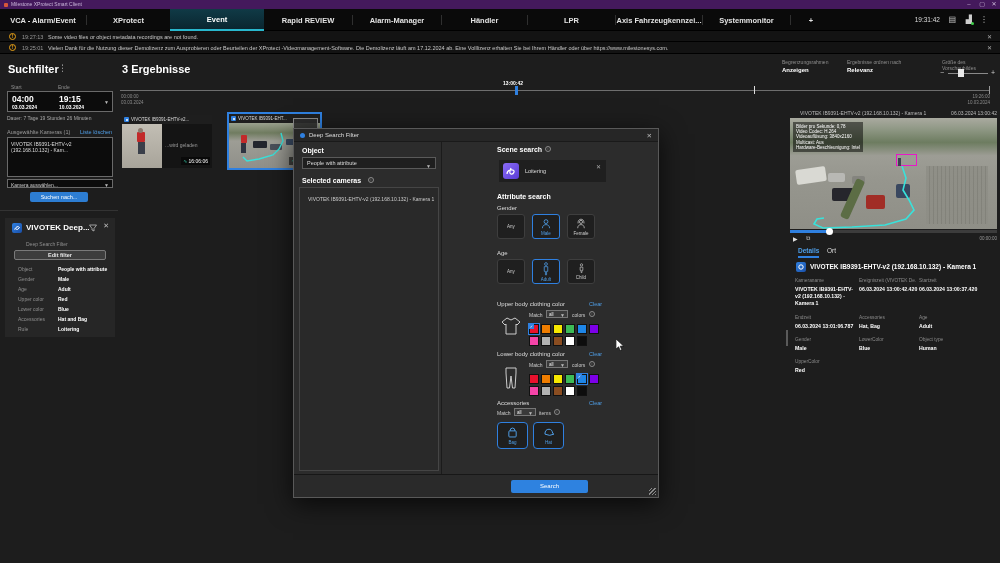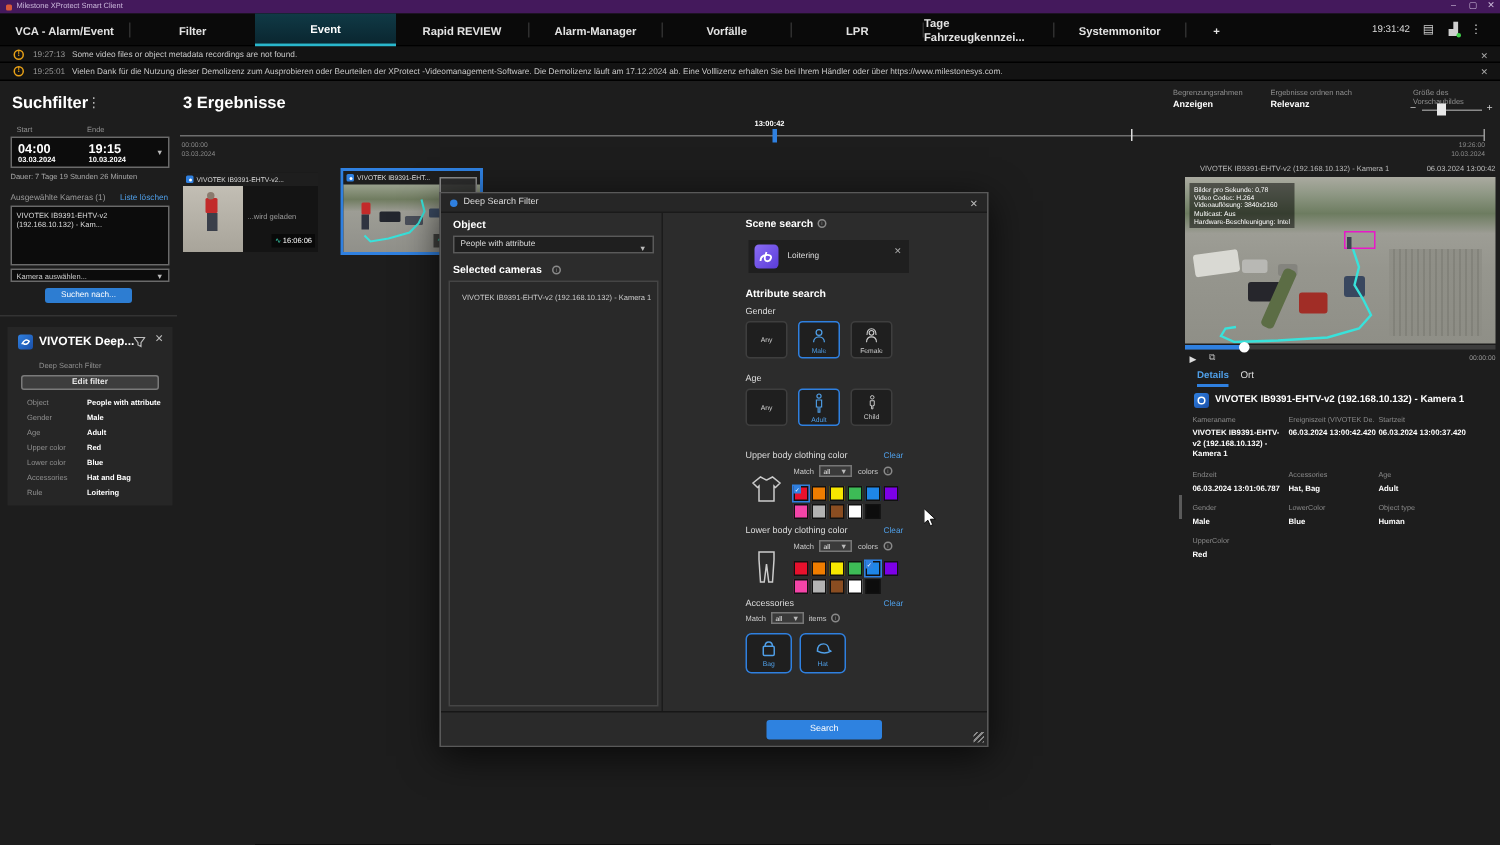--- a/index.html
+++ b/index.html
@@ -116,7 +116,7 @@
       </div>
     <div class="tab-sep" style="left:86px;"></div>
     <div class="tab" style="left:87px;width:83px;">
-        <span>Filter</span>
+        <span>XProtect</span>
       </div>
     <div class="tab active" style="left:170px;width:94px;">
         <span>Event</span>

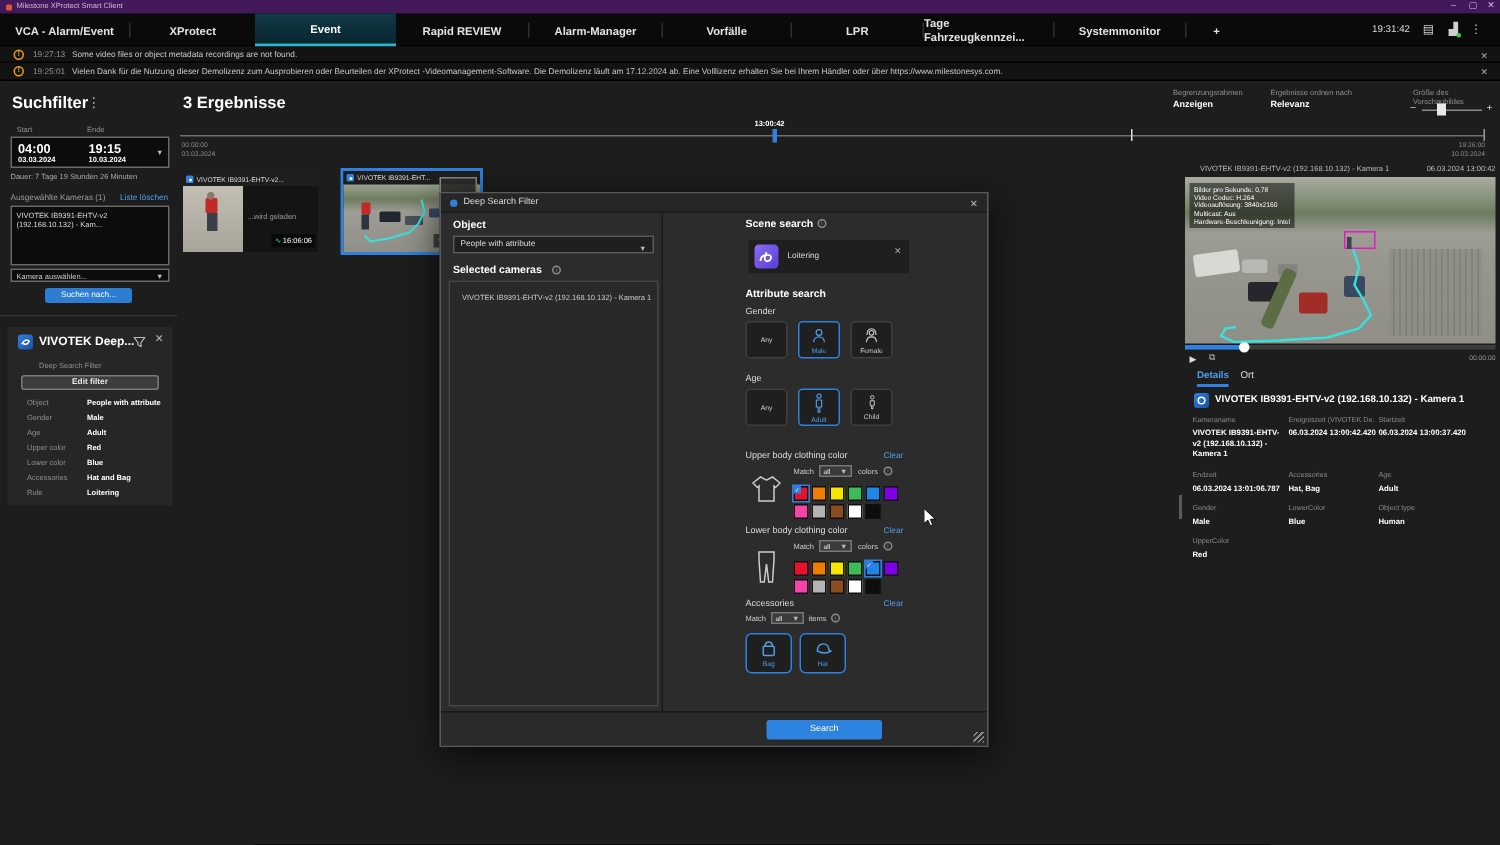--- a/index.html
+++ b/index.html
@@ -130,7 +130,7 @@
       </div>
     <div class="tab-sep" style="left:441px;"></div>
     <div class="tab" style="left:442px;width:85px;">
-        <span>Vorfälle</span>
+        <span>Händler</span>
       </div>
     <div class="tab-sep" style="left:527px;"></div>
     <div class="tab" style="left:528px;width:87px;">

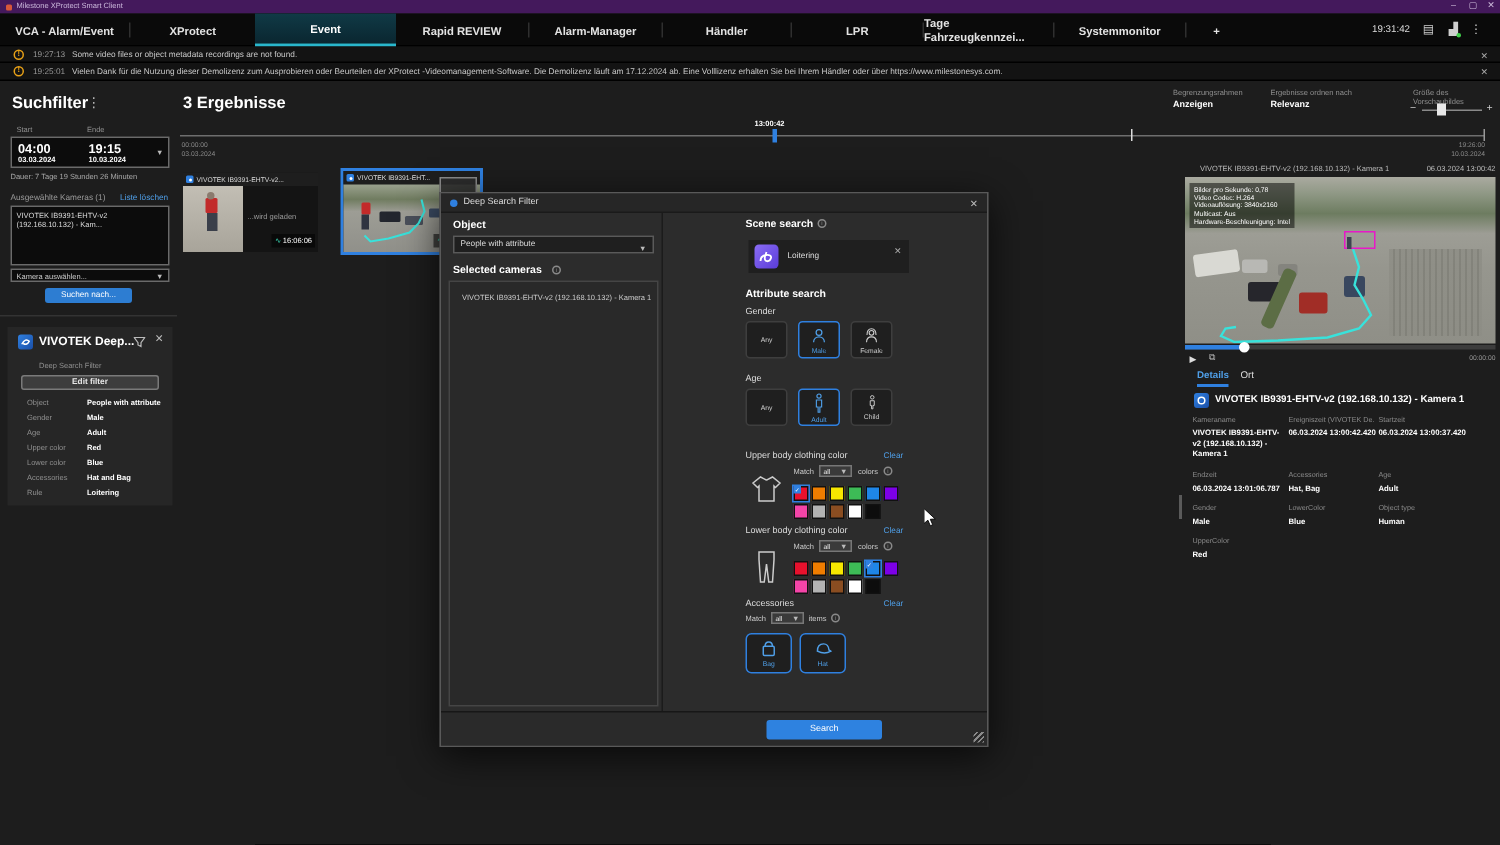--- a/index.html
+++ b/index.html
@@ -138,7 +138,7 @@
       </div>
     <div class="tab-sep" style="left:615px;"></div>
     <div class="tab" style="left:616px;width:86px;">
-        <span>Tage Fahrzeugkennzei...</span>
+        <span>Axis Fahrzeugkennzei...</span>
       </div>
     <div class="tab-sep" style="left:702px;"></div>
     <div class="tab" style="left:703px;width:87px;">

